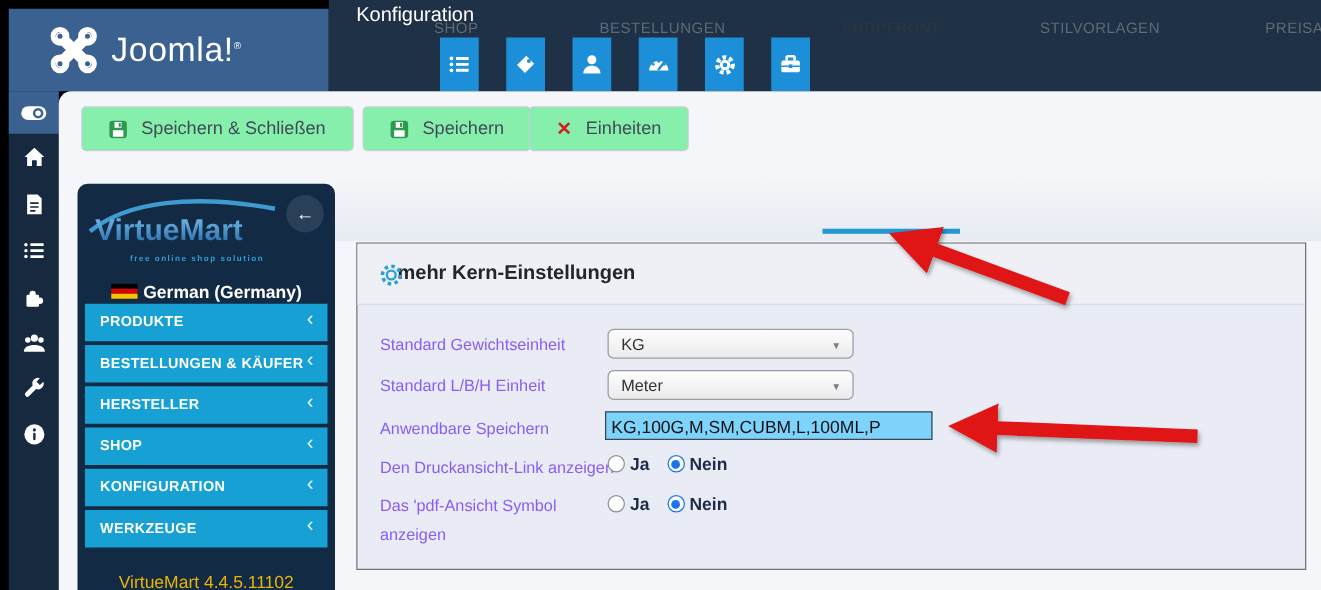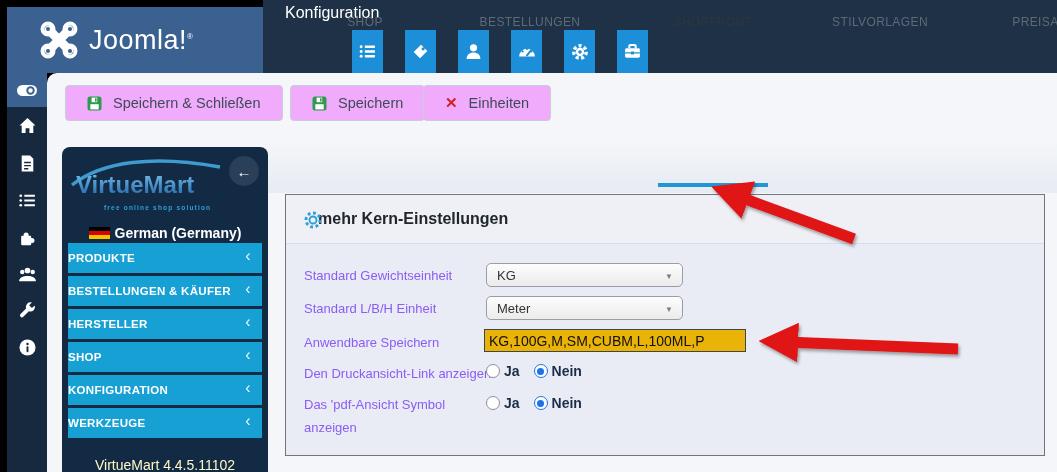--- a/index.html
+++ b/index.html
@@ -24,7 +24,7 @@
   .content-bg { position:absolute; left:47px; top:73px; width:1010px; height:399px; background:#f4f6fa; border-top-left-radius:10px; }
 
   
-  .abtn { position:absolute; top:85px; height:36px; background:#f0abfc; border:1px solid #c6ced6; border-radius:4px; display:flex; align-items:center; gap:11px; padding:0 21px; font-size:14.5px; color:#3f4b57; cursor:pointer; }
+  .abtn { position:absolute; top:85px; height:36px; background:#86efac; border:1px solid #c6ced6; border-radius:4px; display:flex; align-items:center; gap:11px; padding:0 21px; font-size:14.5px; color:#3f4b57; cursor:pointer; }
   .xmark { color:#cf2222; font-weight:bold; font-size:15px; }
 
   

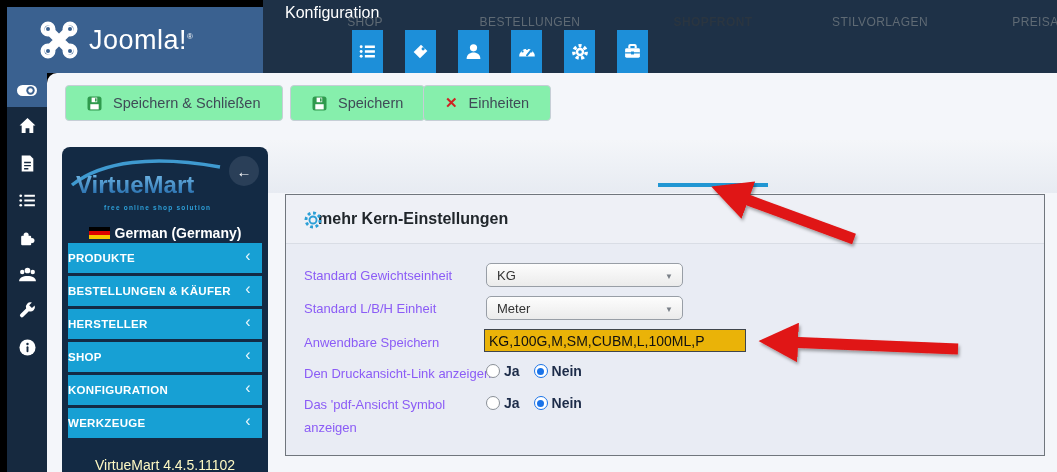--- a/index.html
+++ b/index.html
@@ -43,7 +43,7 @@
   .flag { width:21px; height:13px; display:flex; flex-direction:column; }
   .flag div { flex:1; }
   .vm-menu { position:absolute; left:6px; top:96px; width:194px; }
-  .vm-item { position:relative; height:30px; margin-bottom:3px; background:#17a0d4; color:#fff; font-size:11.5px; font-weight:bold; letter-spacing:.3px; display:flex; align-items:center; cursor:pointer; }
+  .vm-item { position:relative; height:30px; margin-bottom:3px; background:#17a0d4; color:#fff; font-size:11.5px; font-weight:bold; letter-spacing:.3px; display:flex; align-items:center; padding-left:12px; cursor:pointer; }
   .vm-item .chev { position:absolute; right:11px; font-size:16px; font-weight:normal; color:#e8f6fc; top:4px; }
   .vm-version { position:absolute; left:0; top:310px; width:100%; text-align:center; color:#fef9c3; font-size:14px; }
 

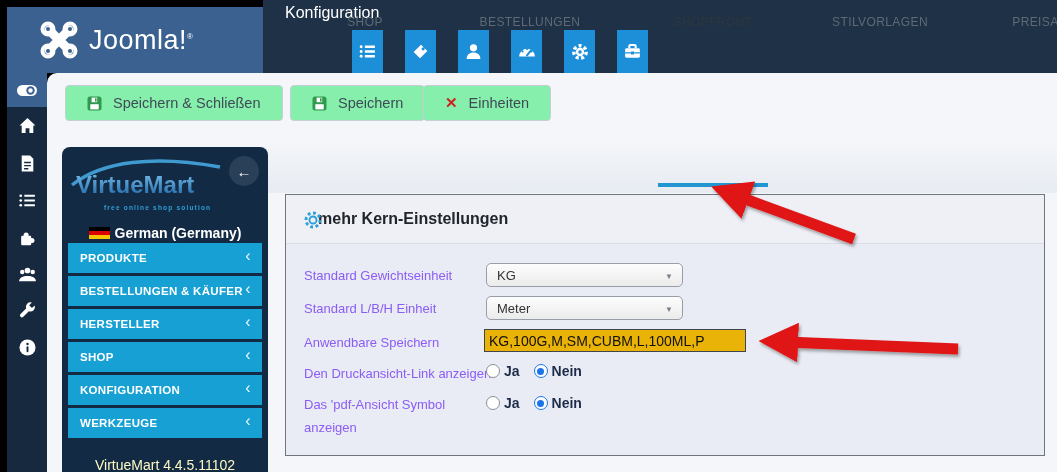--- a/index.html
+++ b/index.html
@@ -55,7 +55,7 @@
   .flabel { position:absolute; left:18px; width:200px; font-size:13px; color:#8b5cf6; line-height:1.75; }
   .vm-select { position:absolute; left:200px; width:197px; height:24px; border:1px solid #989ea6; border-radius:5px; background:linear-gradient(#fdfdfd,#ebebeb); font-size:13px; color:#333; display:flex; align-items:center; padding-left:10px; cursor:pointer;text-align:center; }
   .vm-select .darrow { position:absolute; right:9px; top:8px; font-size:8px; color:#7a8088; }
-  .vm-input { position:absolute; left:198px; width:262px; height:23px; border:1px solid #3f454c; background:#eab308; font-size:14px; color:#111; padding:0 4px; font-family:"Liberation Sans", sans-serif; }
+  .vm-input { position:absolute; left:198px; width:262px; height:23px; border:1px solid #3f454c; background:#7dd3fc; font-size:14px; color:#111; padding:0 4px; font-family:"Liberation Sans", sans-serif; }
   .radio-group { position:absolute; left:200px; display:flex; align-items:center; gap:14px; }
   .radio-opt { display:flex; align-items:center; gap:4px; cursor:pointer; }
   .rdot { width:14px; height:14px; border-radius:50%; border:1.5px solid #8a9097; background:#fff; position:relative; }

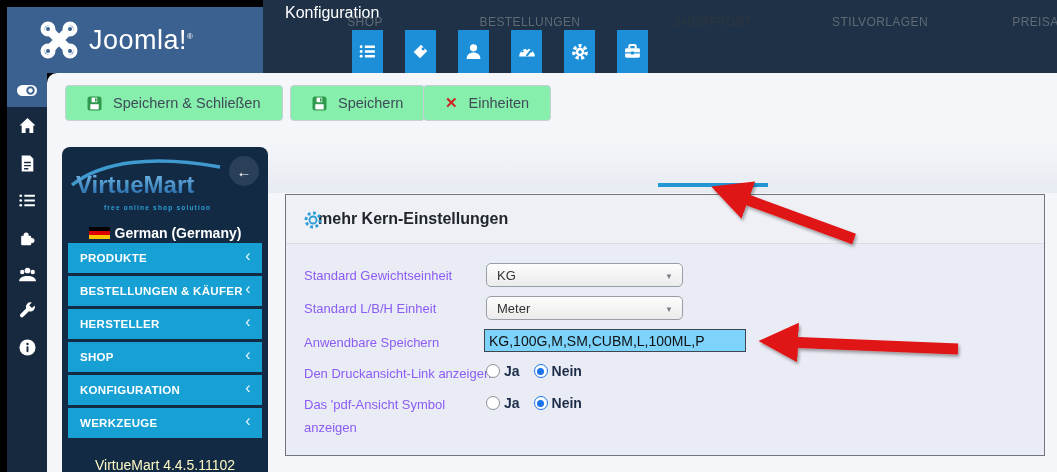--- a/index.html
+++ b/index.html
@@ -45,7 +45,7 @@
   .vm-menu { position:absolute; left:6px; top:96px; width:194px; }
   .vm-item { position:relative; height:30px; margin-bottom:3px; background:#17a0d4; color:#fff; font-size:11.5px; font-weight:bold; letter-spacing:.3px; display:flex; align-items:center; padding-left:12px; cursor:pointer; }
   .vm-item .chev { position:absolute; right:11px; font-size:16px; font-weight:normal; color:#e8f6fc; top:4px; }
-  .vm-version { position:absolute; left:0; top:310px; width:100%; text-align:center; color:#fef9c3; font-size:14px; }
+  .vm-version { position:absolute; left:0; top:310px; width:100%; text-align:center; color:#eab308; font-size:14px; }
 
   
   .cfg-panel { position:absolute; left:285px; top:194px; width:760px; height:262px; border:1px solid #70767d; background:#e9ecf4; z-index:5; }

